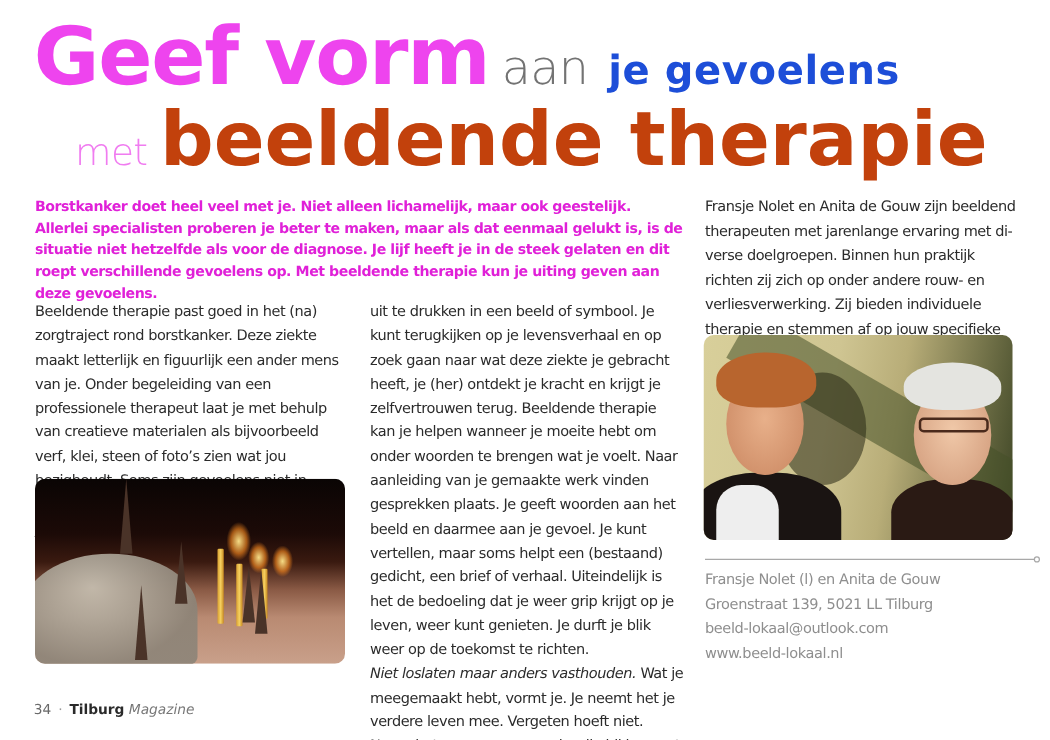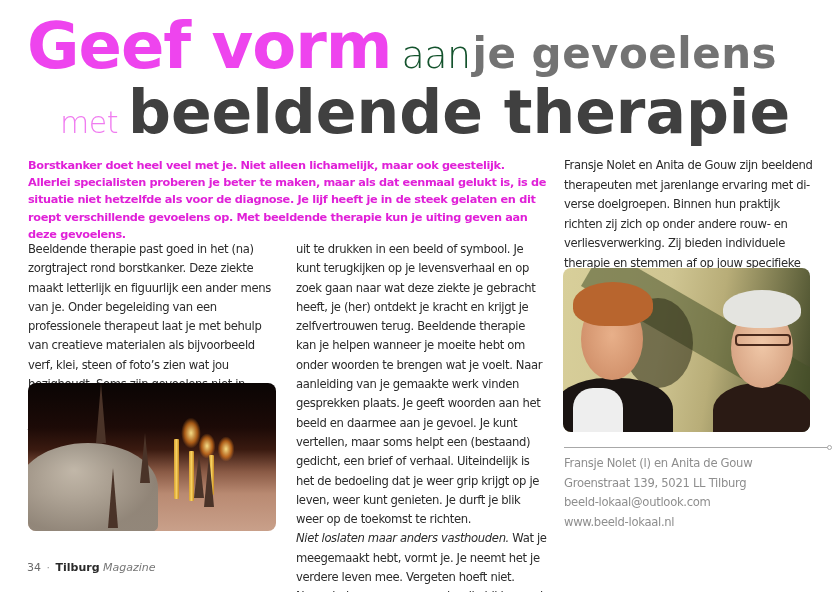--- a/index.html
+++ b/index.html
@@ -12,7 +12,7 @@
 
   #title-1 { left: 27px; top: 14px; }
   #title-1 .w1 { font-size: 64px; color: #ee44ee; font-weight: bold; -webkit-text-stroke: 0; letter-spacing: -1px; font-family: "DejaVu Sans", sans-serif; }
-  #title-1 .w2 { font-size: 38px; color: #14532d; margin-left: 10px; letter-spacing: -0.5px; }
+  #title-1 .w2 { font-size: 38px; color: #737373; margin-left: 10px; letter-spacing: -0.5px; }
   #title-1 .w3 { font-size: 42px; color: #737373; font-weight: bold; margin-left: 2px; letter-spacing: 0.5px; }
 
   #title-2 { left: 60px; top: 82px; }

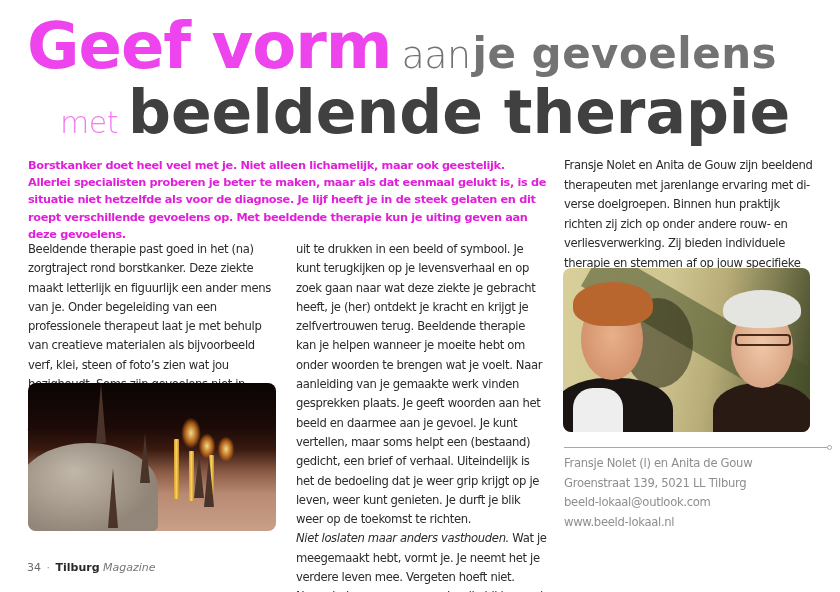--- a/index.html
+++ b/index.html
@@ -13,7 +13,7 @@
   #title-1 { left: 27px; top: 14px; }
   #title-1 .w1 { font-size: 64px; color: #ee44ee; font-weight: bold; -webkit-text-stroke: 0; letter-spacing: -1px; font-family: "DejaVu Sans", sans-serif; }
   #title-1 .w2 { font-size: 38px; color: #737373; margin-left: 10px; letter-spacing: -0.5px; }
-  #title-1 .w3 { font-size: 42px; color: #737373; font-weight: bold; margin-left: 2px; letter-spacing: 0.5px; }
+  #title-1 .w3 { font-size: 32px; color: #1d4ed8; font-weight: bold; margin-left: 16px; letter-spacing: 0.5px; }
 
   #title-2 { left: 60px; top: 82px; }
   #title-2 .w4 { font-size: 30px; color: #f07cf0; letter-spacing: -0.5px; }

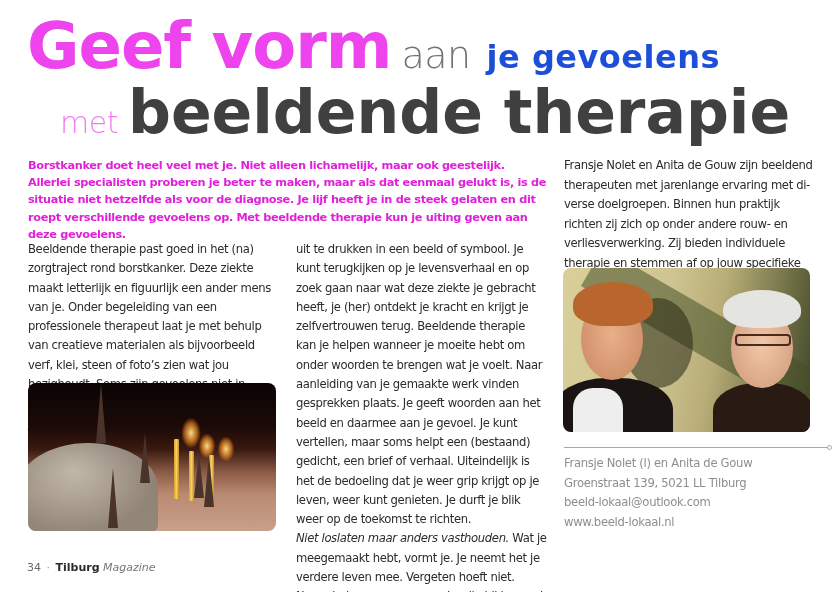--- a/index.html
+++ b/index.html
@@ -17,7 +17,7 @@
 
   #title-2 { left: 60px; top: 82px; }
   #title-2 .w4 { font-size: 30px; color: #f07cf0; letter-spacing: -0.5px; }
-  #title-2 .w5 { font-size: 60px; color: #404040; font-weight: bold; margin-left: 10px; letter-spacing: 0px; }
+  #title-2 .w5 { font-size: 60px; color: #c2410c; font-weight: bold; margin-left: 10px; letter-spacing: 0px; }
 
   #intro {
     position: absolute; left: 28px; top: 157px; width: 520px;

